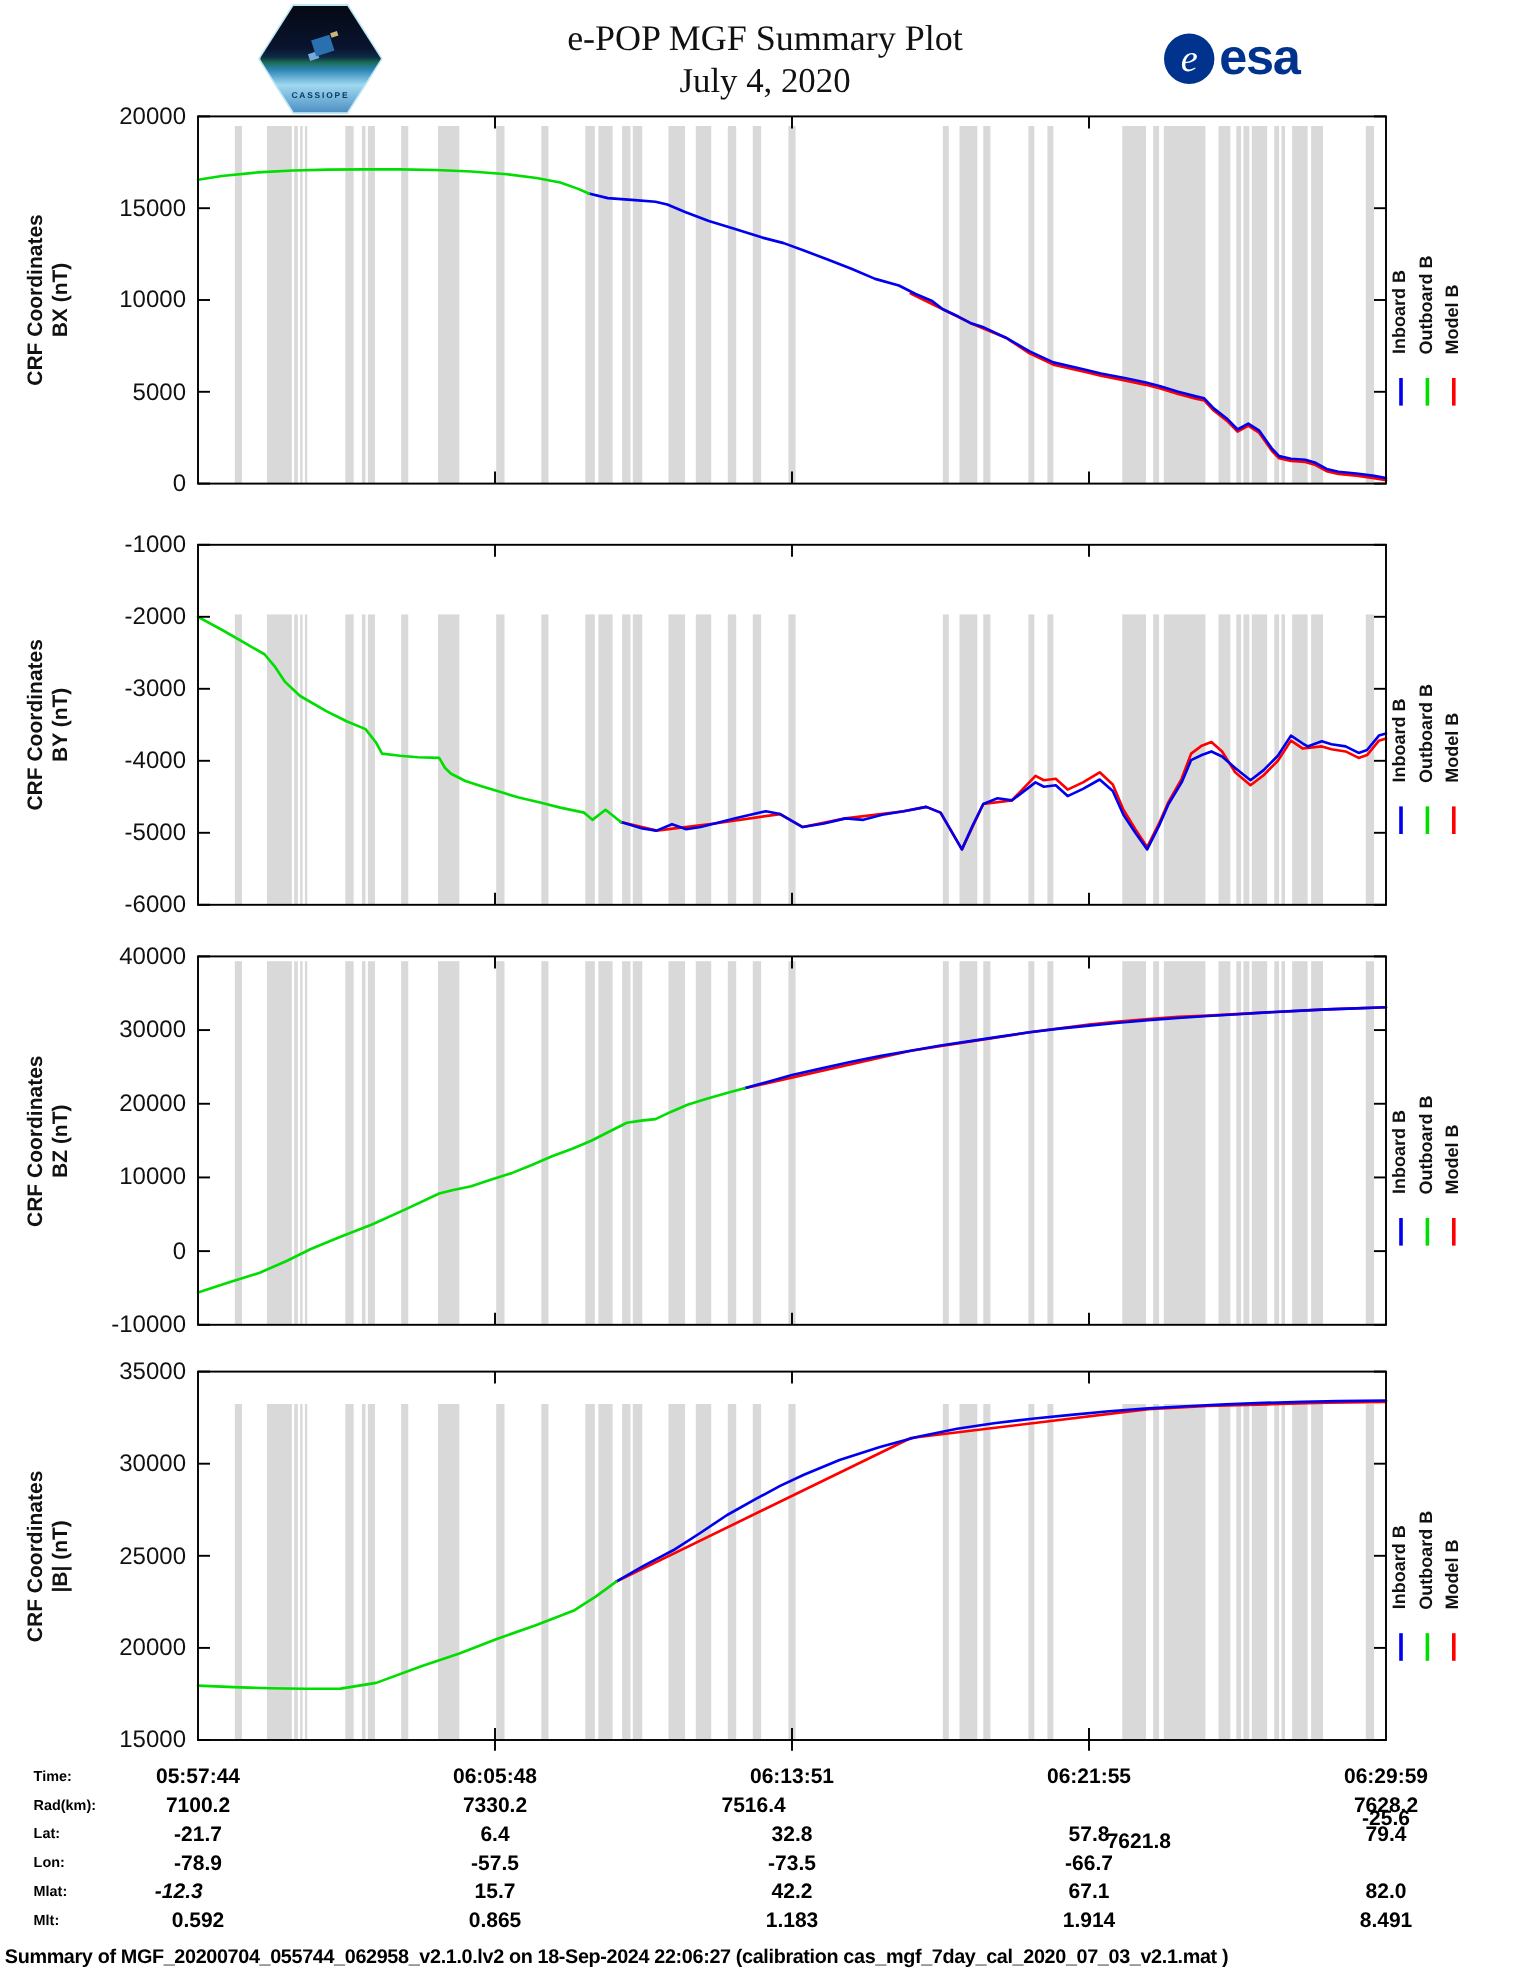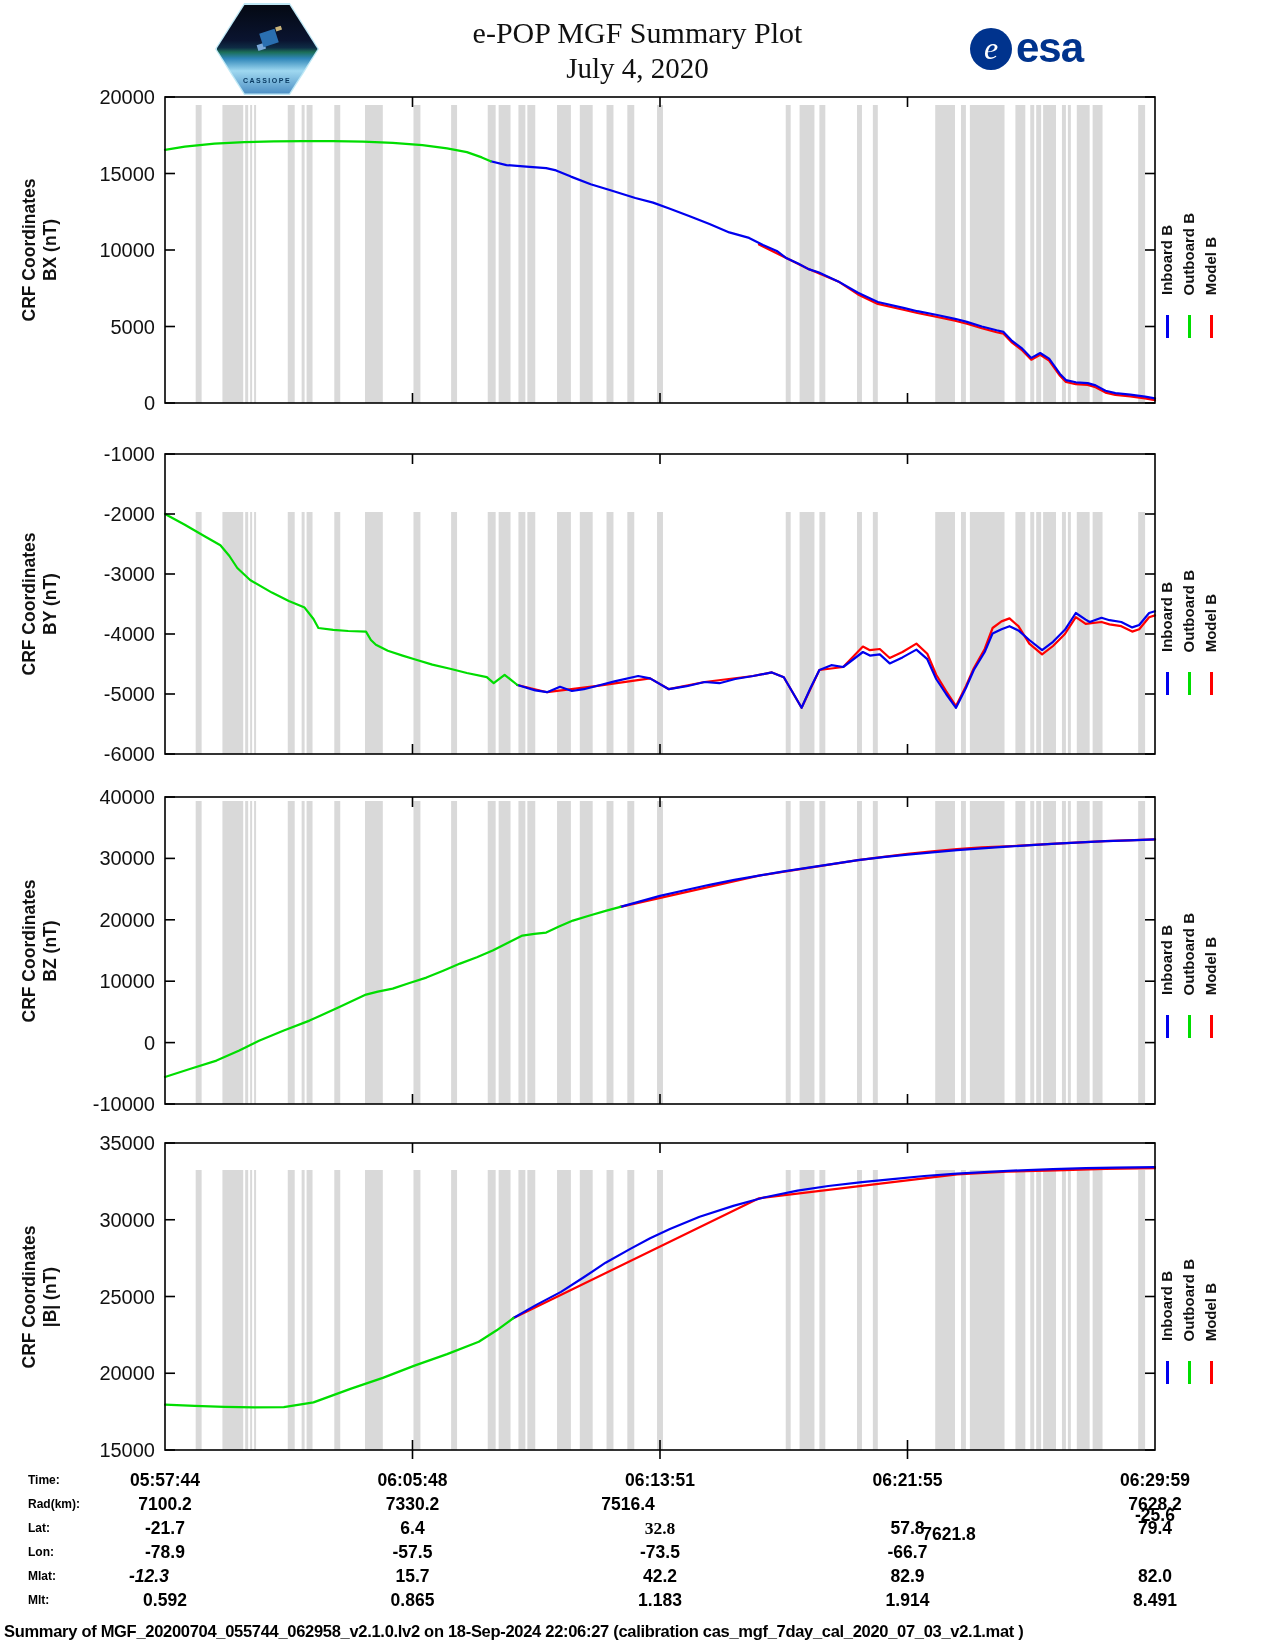--- a/index.html
+++ b/index.html
@@ -407,7 +407,7 @@
     <div class="abs trow-label" style="left: 28px; top: 1517px;">Lat:</div>
     <div class="abs tcell" style="left: 165px; top: 1517px;">-21.7</div>
     <div class="abs tcell" style="left: 412.5px; top: 1517px;">6.4</div>
-    <div class="abs tcell" style="left: 660px; top: 1517px; font-family: Liberation Serif, serif;">32.8</div>
+    <div class="abs tcell" style="left: 660px; top: 1517px;">32.8</div>
     <div class="abs tcell" style="left: 907.5px; top: 1517px;">57.8</div>
     <div class="abs tcell" style="left: 1155px; top: 1517px;">79.4</div>
     <div class="abs trow-label" style="left: 28px; top: 1541px;">Lon:</div>

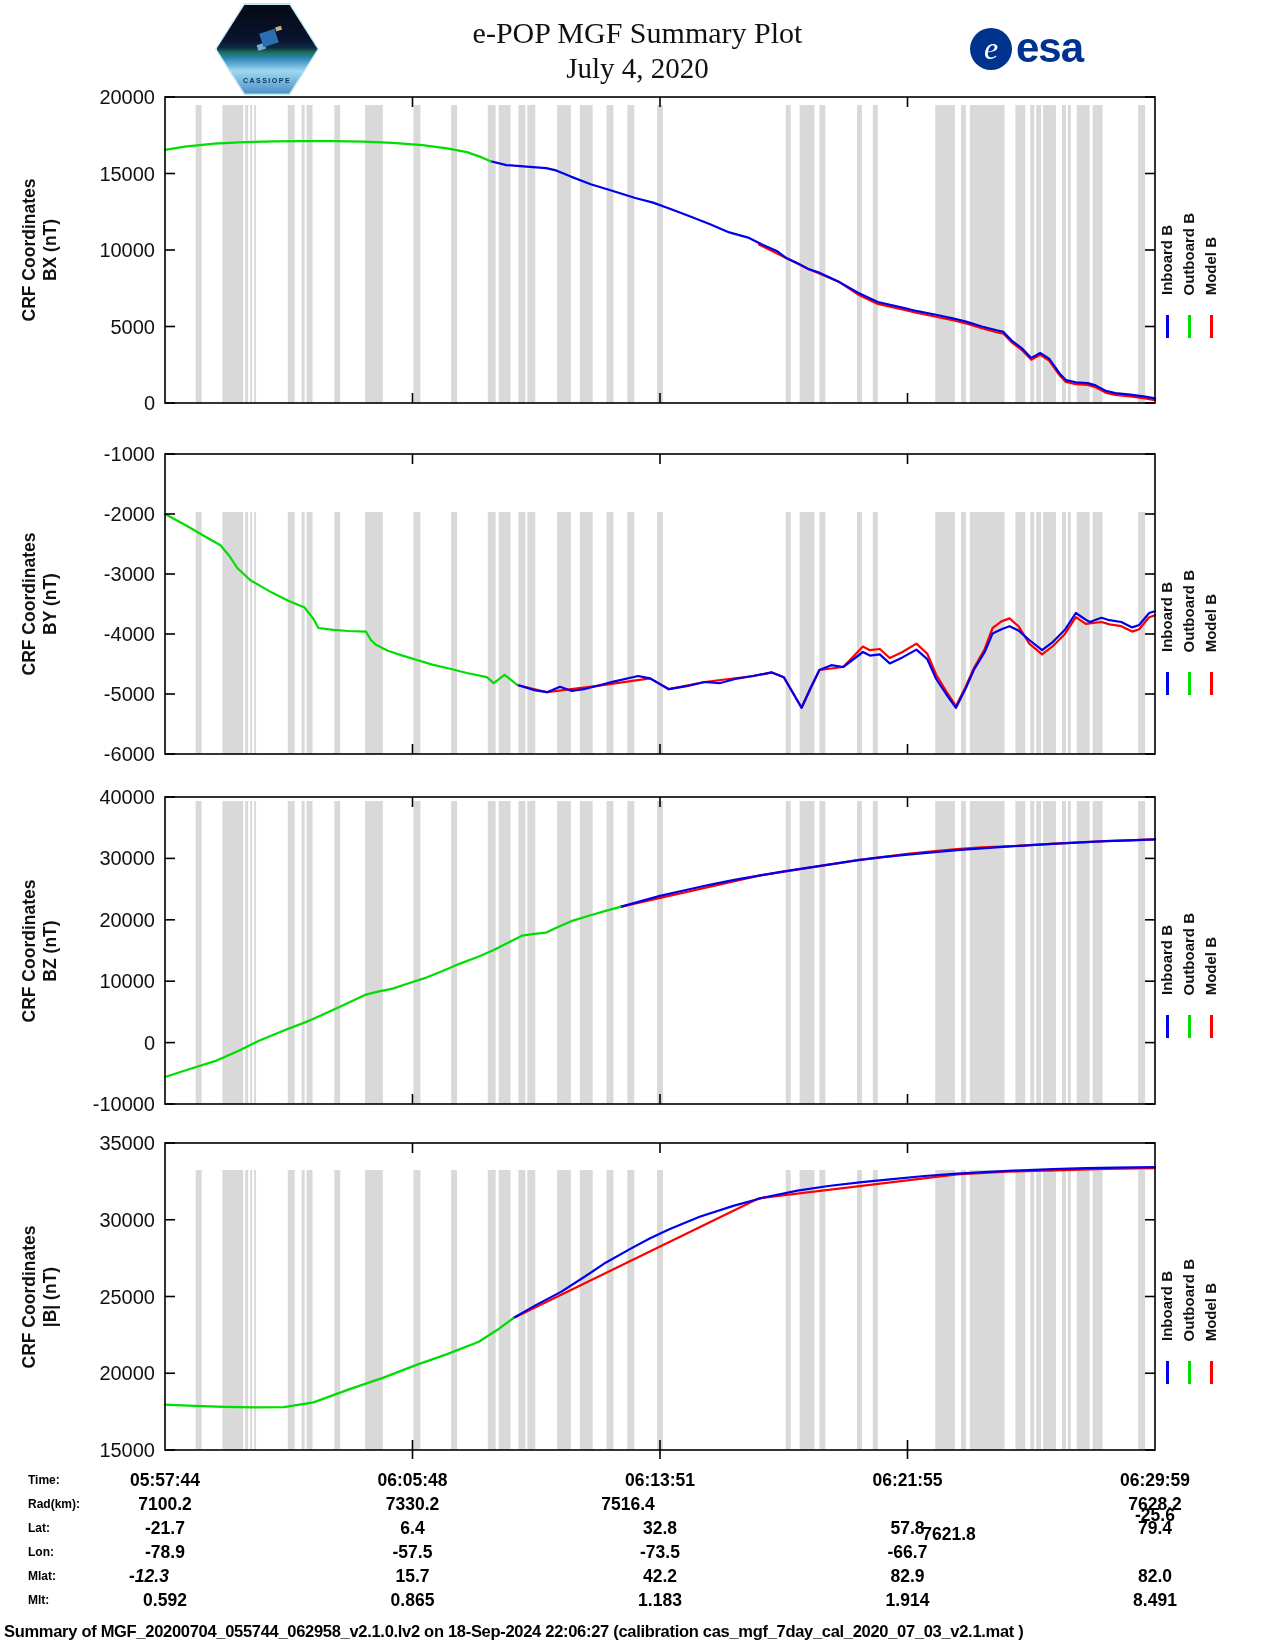--- a/index.html
+++ b/index.html
@@ -420,7 +420,7 @@
     <div class="abs tcell" style="left: 149px; top: 1565px; font-style: italic;">-12.3</div>
     <div class="abs tcell" style="left: 412.5px; top: 1565px;">15.7</div>
     <div class="abs tcell" style="left: 660px; top: 1565px;">42.2</div>
-    <div class="abs tcell" style="left: 907.5px; top: 1565px;">82.9</div>
+    <div class="abs tcell" style="left: 907.5px; top: 1565px;">67.1</div>
     <div class="abs tcell" style="left: 1155px; top: 1565px;">82.0</div>
     <div class="abs trow-label" style="left: 28px; top: 1589px;">Mlt:</div>
     <div class="abs tcell" style="left: 165px; top: 1589px;">0.592</div>

